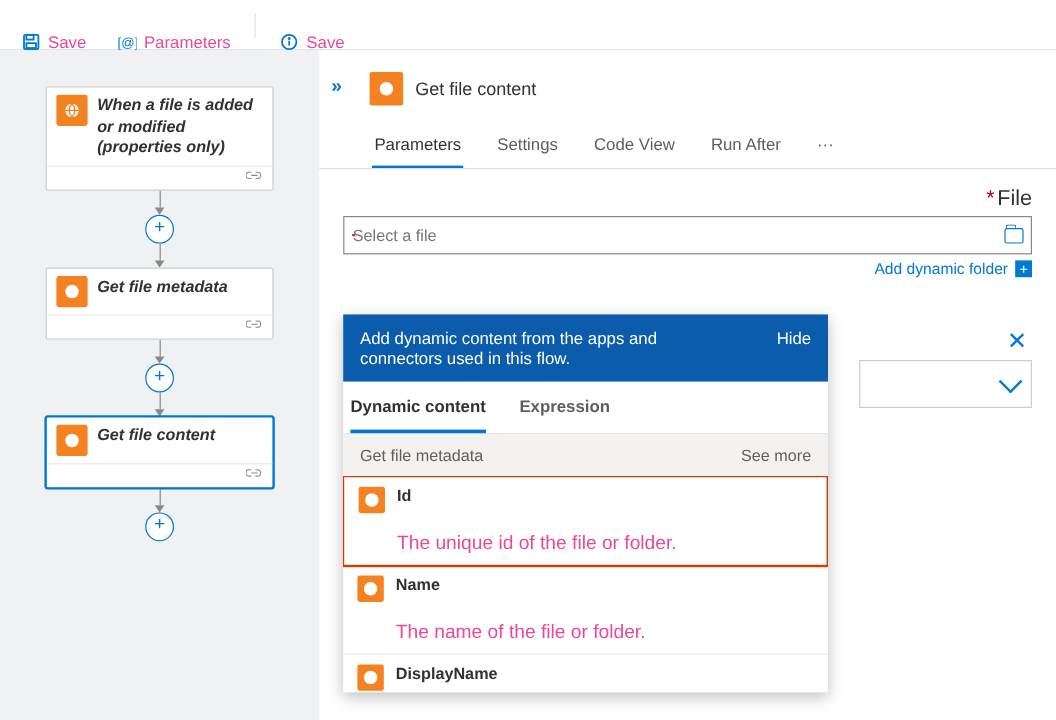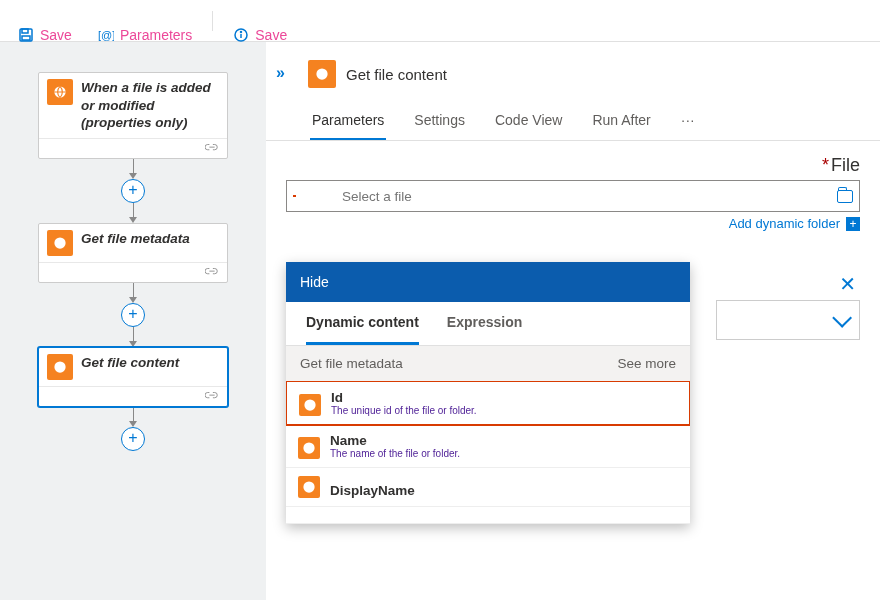--- a/index.html
+++ b/index.html
@@ -46,7 +46,7 @@
   .body { padding: 14px 20px 0 20px; }
   .field-label { font-size:18px; color:#323130; margin-bottom:4px;text-align:right; }
   .req { color:#a80000; margin-right:2px; }
-  .file-input { width:100%; height:32px; border:1px solid #8a8886; display:flex; align-items:center; padding:12px 6px;gap:48px; }
+  .file-input { width:100%; height:32px; border:1px solid #8a8886; display:flex; align-items:center; padding:12px 6px; }
   .file-input input { border:none; outline:none; flex:1; font-size:13.5px; color:#323130; background:transparent; }
   .spell { border-bottom:2px dotted #d83b01; }
   .folder-ico { width:16px; height:13px; border:1.5px solid #0078d4; border-radius:2px; position:relative; margin-left:6px; }

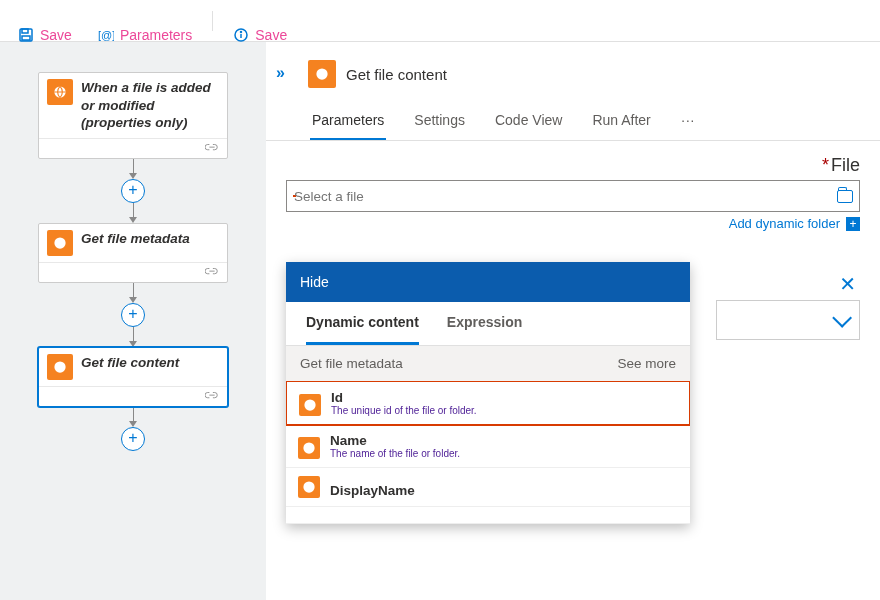--- a/index.html
+++ b/index.html
@@ -226,6 +226,7 @@
 
     <div class="dc">
       <div class="dc-banner">
+        <span style="max-width:300px;">Add dynamic content from the apps and connectors used in this flow.</span>
         <span>Hide</span>
       </div>
       <div class="dc-tabs">

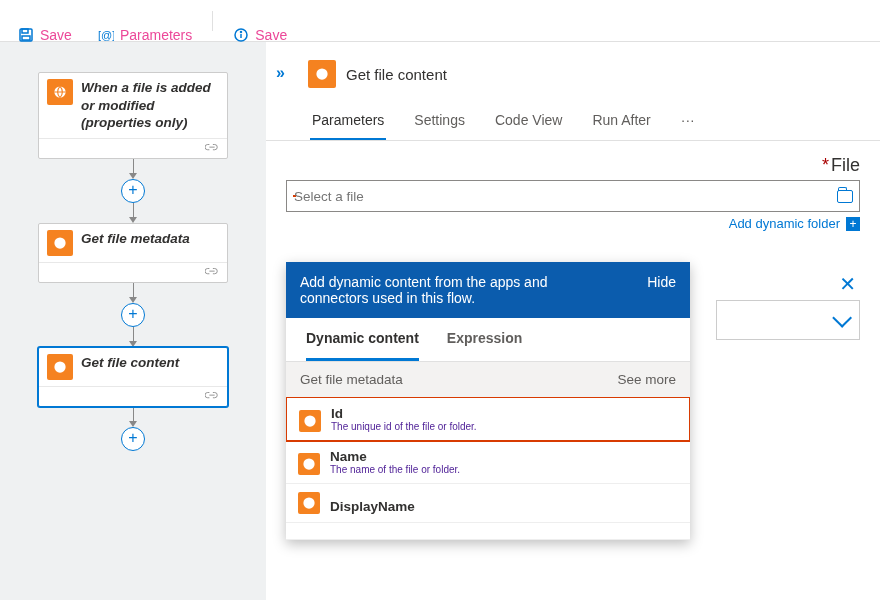--- a/index.html
+++ b/index.html
@@ -57,7 +57,7 @@
   
   .dc { position:absolute; top:220px; left:20px; width:404px; background:#fff; box-shadow:0 4px 12px rgba(0,0,0,0.25); }
   .dc-banner { background:#0b5cad; color:#fff; padding:12px 14px; display:flex; justify-content:space-between; align-items:flex-start; font-size:14px; }
-  .dc-tabs { display:flex; border-bottom:1px solid #e0e0e0; padding: 0 20px; }
+  .dc-tabs { display:flex; border-bottom:1px solid #e0e0e0; padding: 0 6px; }
   .dc-tab { font-size:14px; font-weight:600; color:#605e5c; padding:12px 0; margin-right:28px; cursor:pointer; }
   .dc-tab.active { color:#323130; border-bottom:3px solid #0078d4; }
   .dc-search-zone { background:#e8e8e8; padding:14px; }

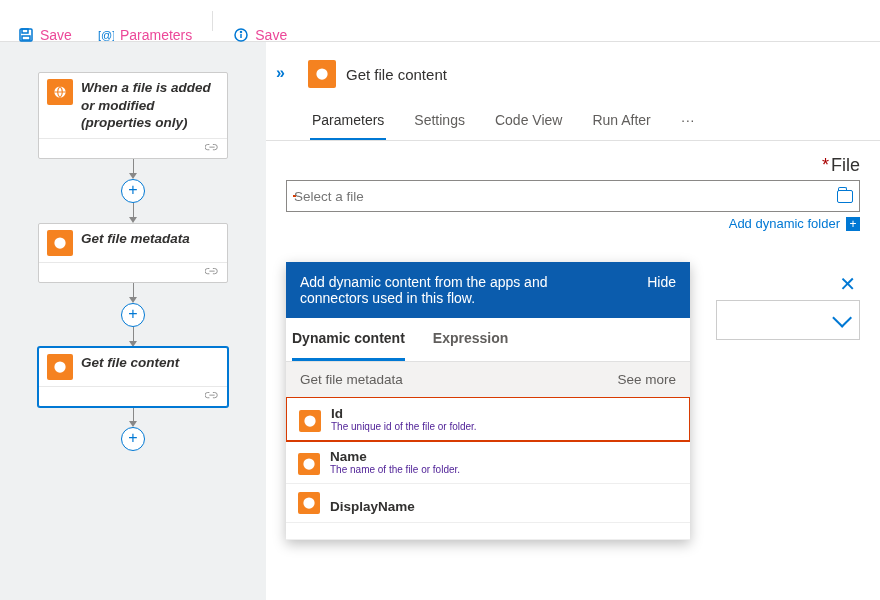--- a/index.html
+++ b/index.html
@@ -65,7 +65,7 @@
   .dc-search input { border:none; outline:none; flex:1; font-size:14px; }
   .dc-group { background:#f3f2f1; padding:10px 14px; display:flex; justify-content:space-between; font-size:13.5px; color:#605e5c; }
   .dc-list { max-height:180px; overflow-y:scroll; }
-  .dc-item { display:flex; align-items:flex-end; gap:10px; padding:8px 12px; border-bottom:1px solid #eee; }
+  .dc-item { display:flex; align-items:flex-start; gap:10px; padding:8px 12px; border-bottom:1px solid #eee; }
   .dc-item.hi { border:2px solid #d83b01; margin:-1px; }
   .dc-item .orange-ico { width:22px; height:22px; }
   .dc-texts .t { font-size:13.5px; font-weight:600; color:#323130; }

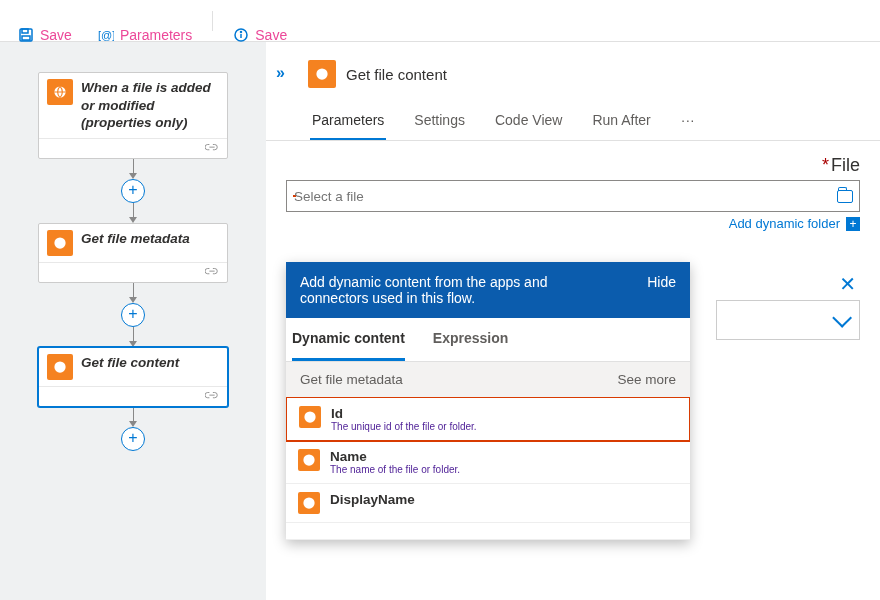--- a/index.html
+++ b/index.html
@@ -69,7 +69,7 @@
   .dc-item.hi { border:2px solid #d83b01; margin:-1px; }
   .dc-item .orange-ico { width:22px; height:22px; }
   .dc-texts .t { font-size:13.5px; font-weight:600; color:#323130; }
-  .dc-texts .d { font-size:10px; color:#4c1d95; }
+  .dc-texts .d { font-size:16px; color:#ec4899;margin-top:24px; }
   .dc-list::-webkit-scrollbar { width:14px; }
   .dc-list::-webkit-scrollbar-track { background:#f0f0f0; }
   .dc-list::-webkit-scrollbar-thumb { background:#c8c8c8; }

